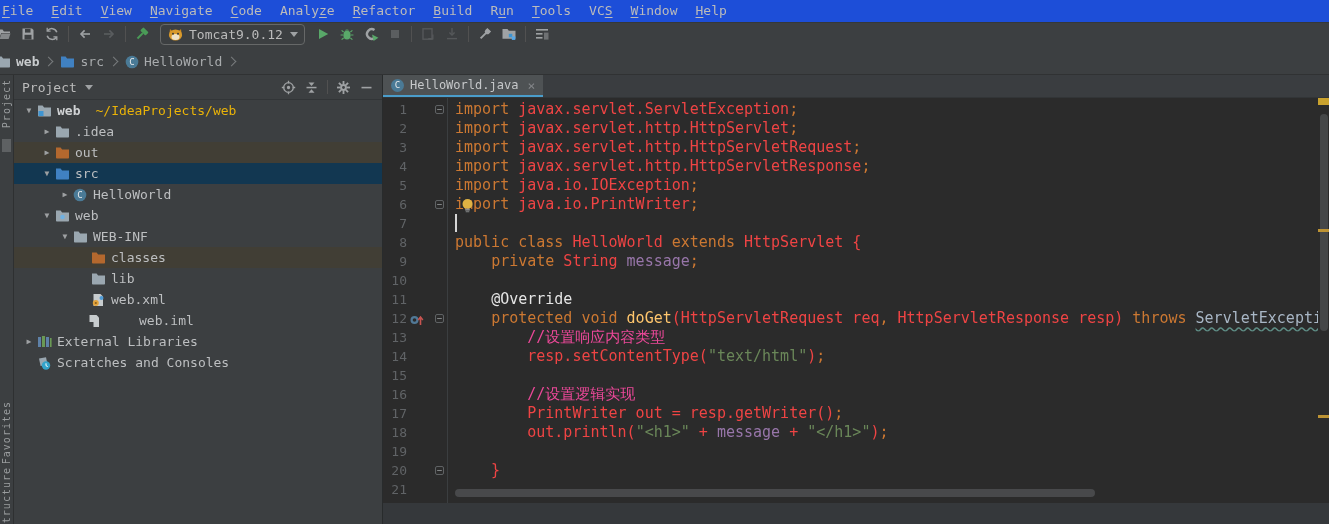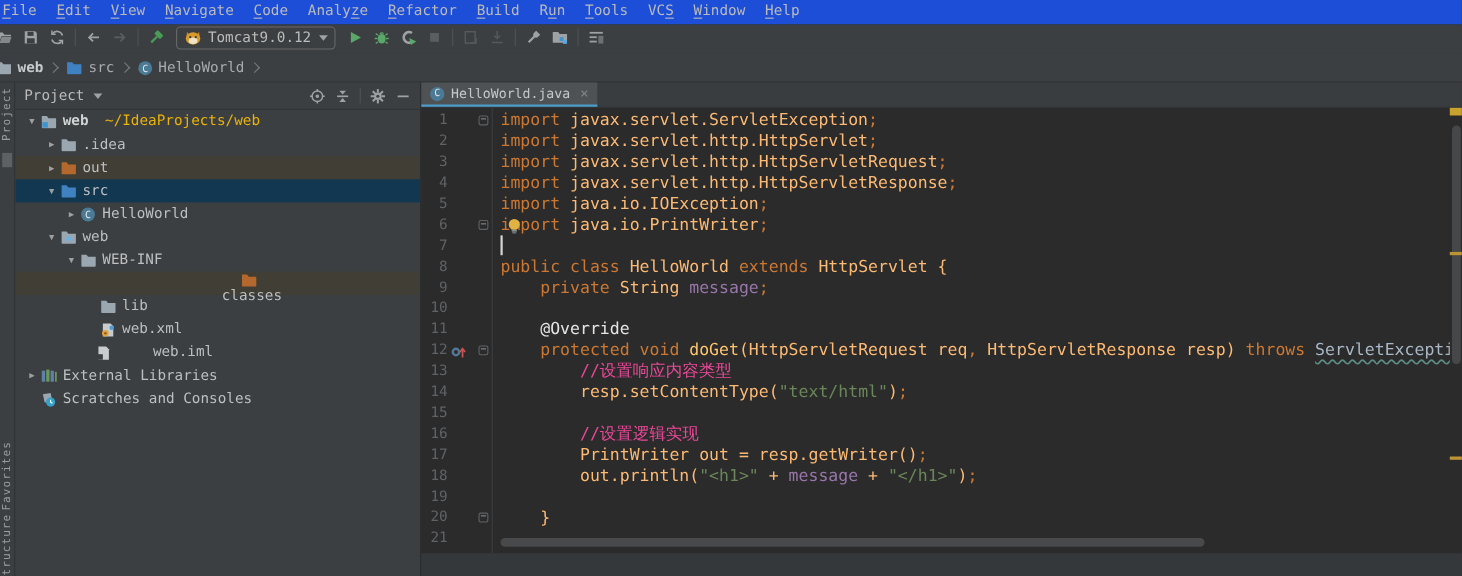--- a/index.html
+++ b/index.html
@@ -67,7 +67,7 @@
   .gsep{position:absolute;left:64px;top:0;bottom:21px;width:1px;background:#3B3E40}
   .code{position:absolute;left:72px;top:2px;right:11px;overflow:hidden}
   .cline{height:19px;color:#A9B7C6}
-  .kw{color:#CC7832}.pl{color:#fdba74}.str{color:#6A8759}.cmt{color:#ec4899}
+  .kw{color:#CC7832}.pl{color:#ef4444}.str{color:#6A8759}.cmt{color:#ec4899}
   .fld{color:#9876AA}.mth{color:#FFC66D}.ann{color:#e5e5e5}
   .err{color:#A9B7C6;text-decoration:underline wavy #5E8D85;text-underline-offset:3px}
   .caret{position:absolute;left:72px;top:116px;width:2px;height:18px;background:#D6D6D6}

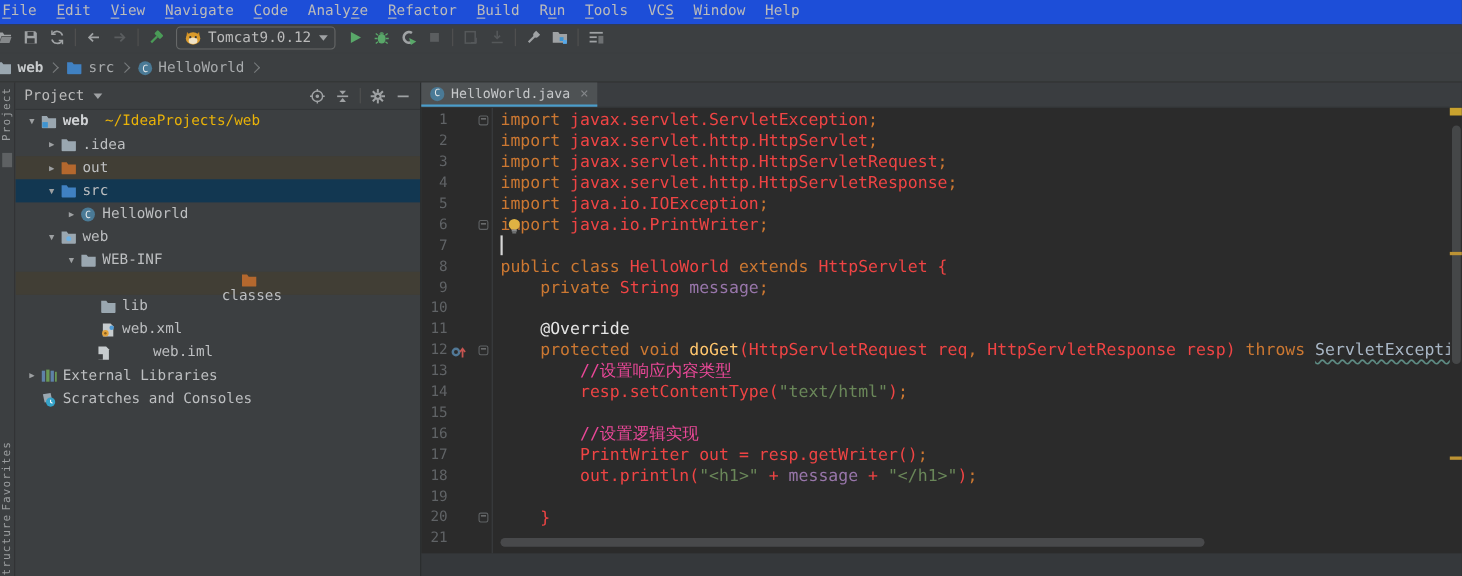--- a/index.html
+++ b/index.html
@@ -376,7 +376,7 @@
         </span>
         <span class="tlabel">WEB-INF</span>
       </div>
-      <div class="trow hl" style="padding-left: 62px; flex-direction: column;">
+      <div class="trow hl" style="padding-left: 62px;">
         <span class="arrow"></span>
         <span class="ticon">
           <svg width="15" height="13" viewBox="0 0 15 13">

